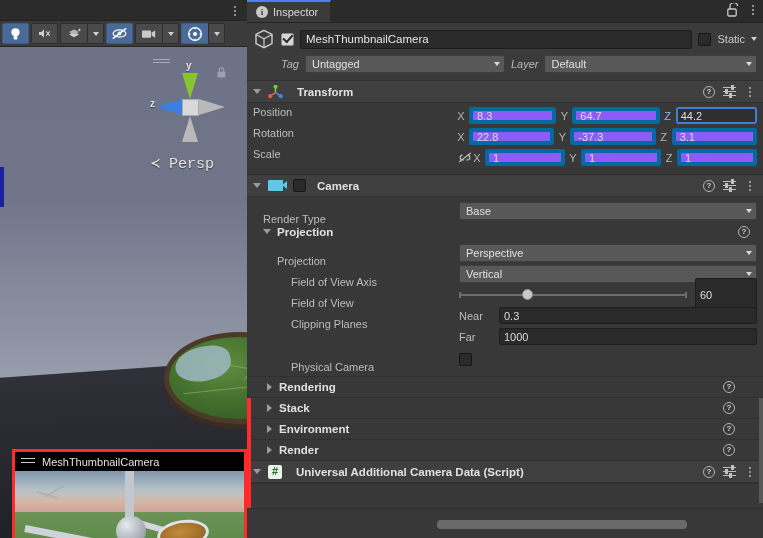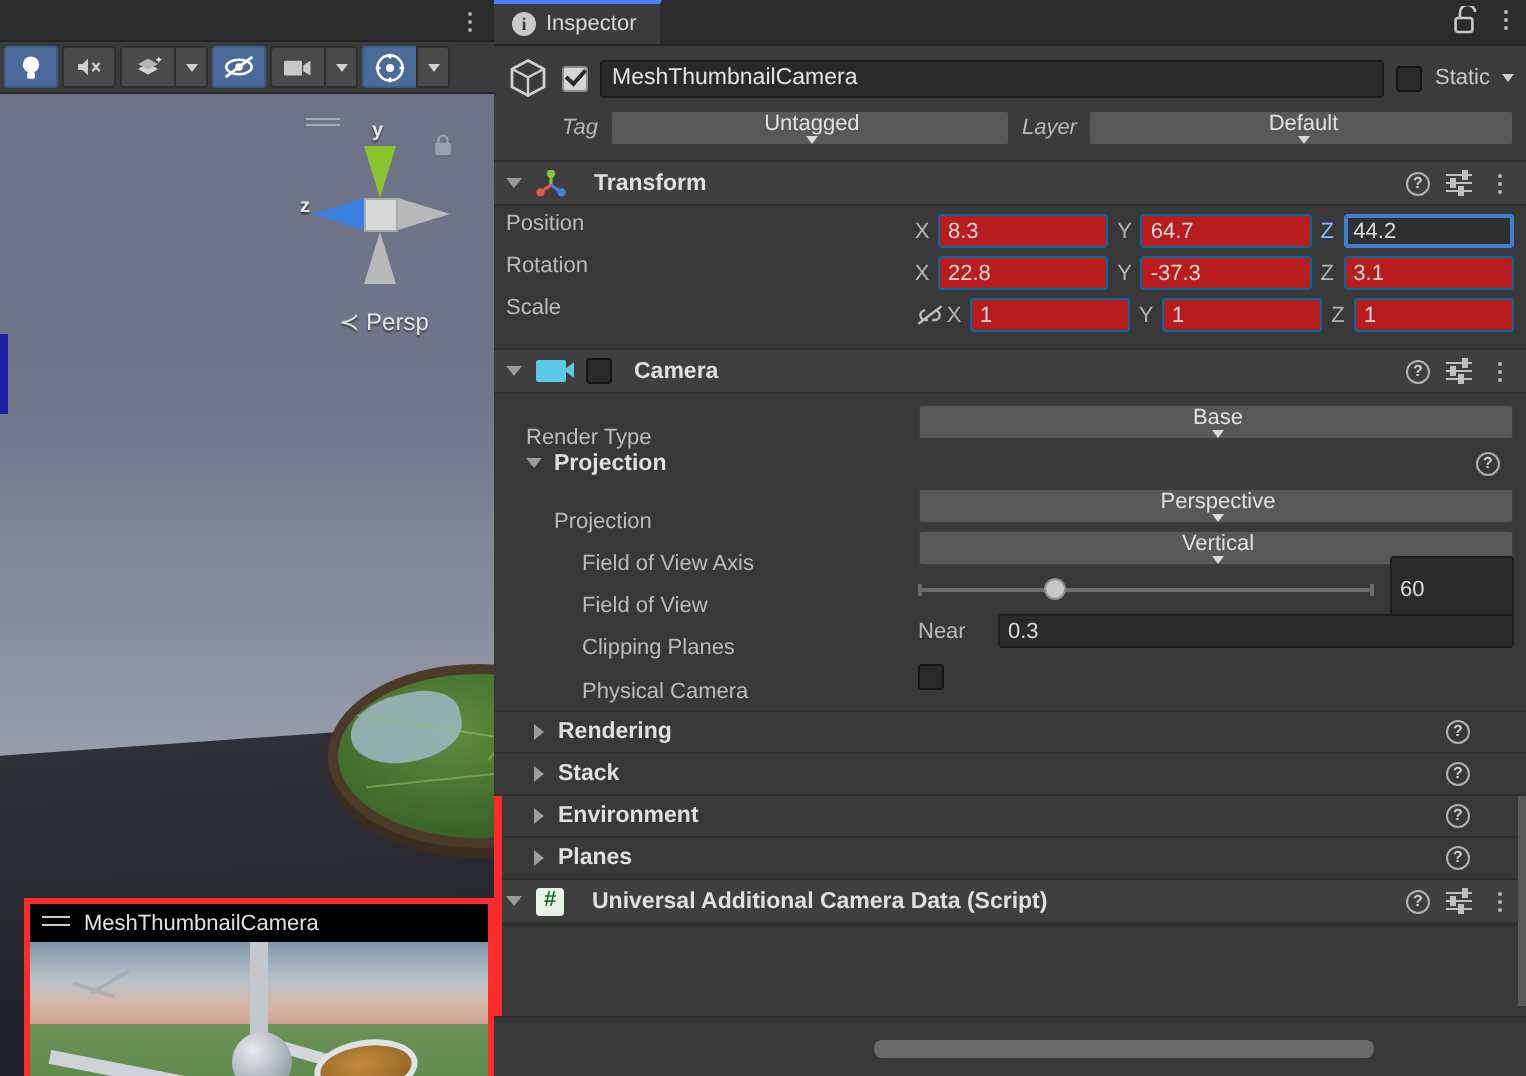--- a/index.html
+++ b/index.html
@@ -202,7 +202,7 @@
   .dropdown {
     height: 18px; background: #585858; border: 1px solid #3d3d3d; border-radius: 2px;
     display: flex; align-items: center; justify-content: space-between;
-    padding: 0 4px 0 6px; color: #e0e0e0; font-size: 11px; flex-direction: column;
+    padding: 0 4px 0 6px; color: #e0e0e0; font-size: 11px;
   }
   .dropdown .caret-d { border-top-color: #d9d9d9; }
   #tag-dd { flex: 0 0 200px; }

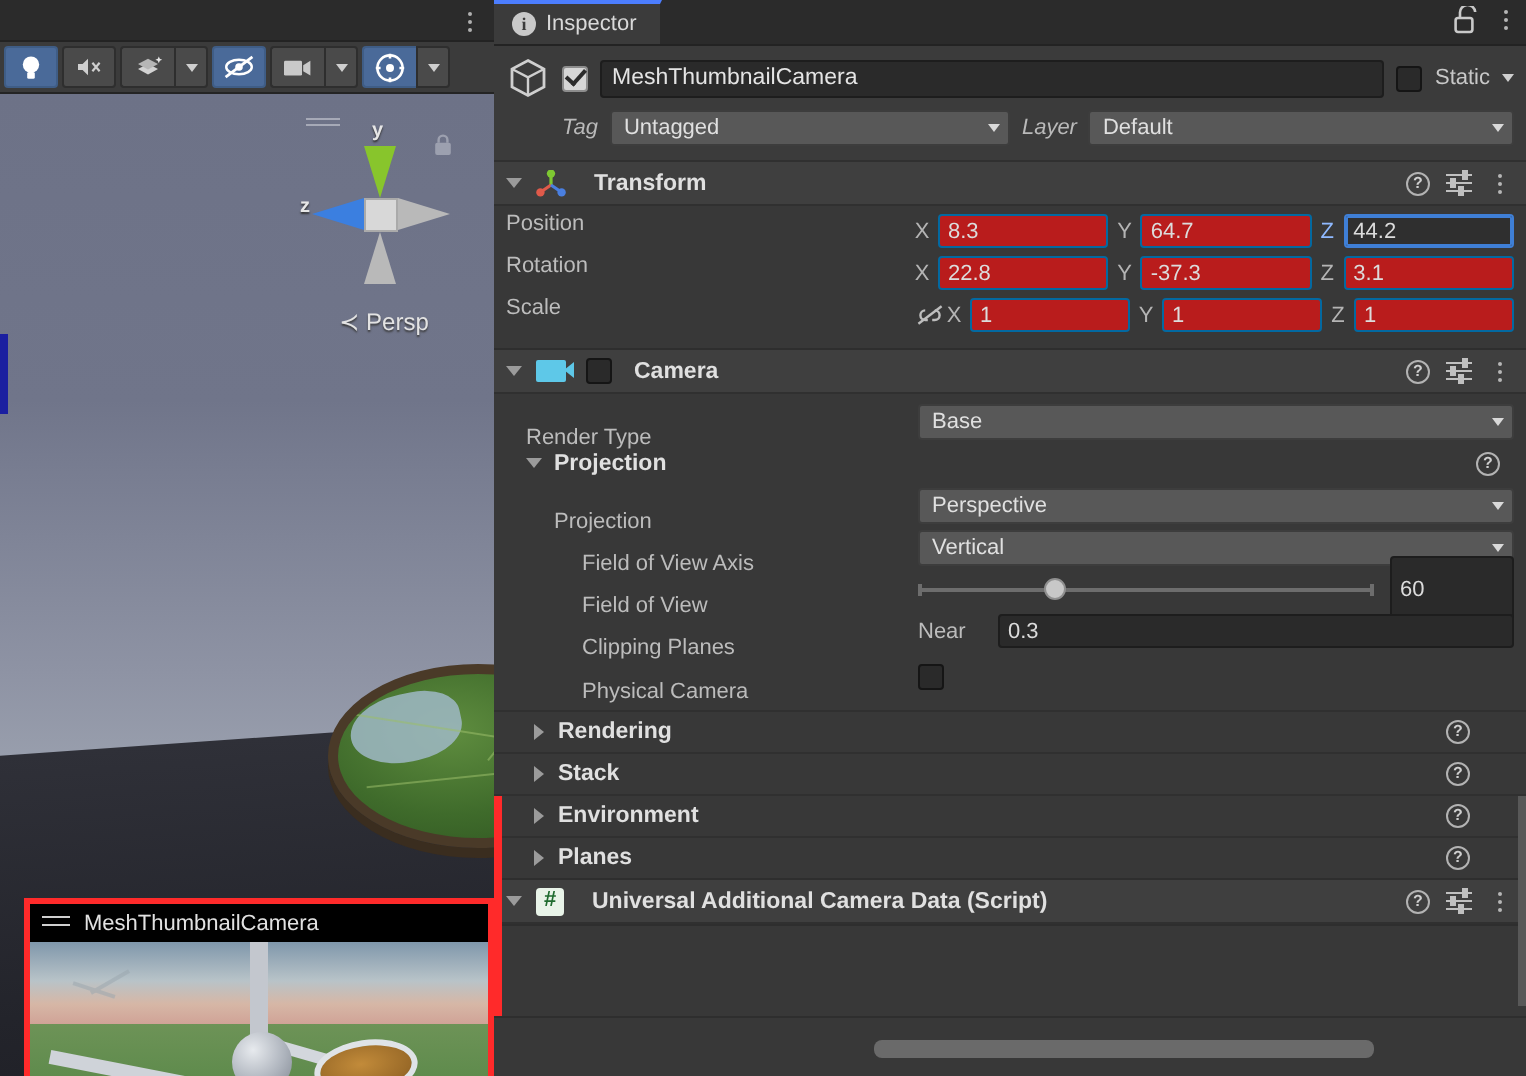--- a/index.html
+++ b/index.html
@@ -254,7 +254,7 @@
   .axis .ax.hot { color: #8fb9ff; }
   .numfield {
     flex: 1 1 0; min-width: 0; height: 17px;
-    background: #b91c1c; border: 1px solid #0369a1; border-radius: 2px;
+    background: #8b5cf6; border: 4px solid #0369a1; border-radius: 2px;
     color: #dcdcdc; font-size: 11px;
     display: flex; align-items: center; padding: 0 4px;
   }

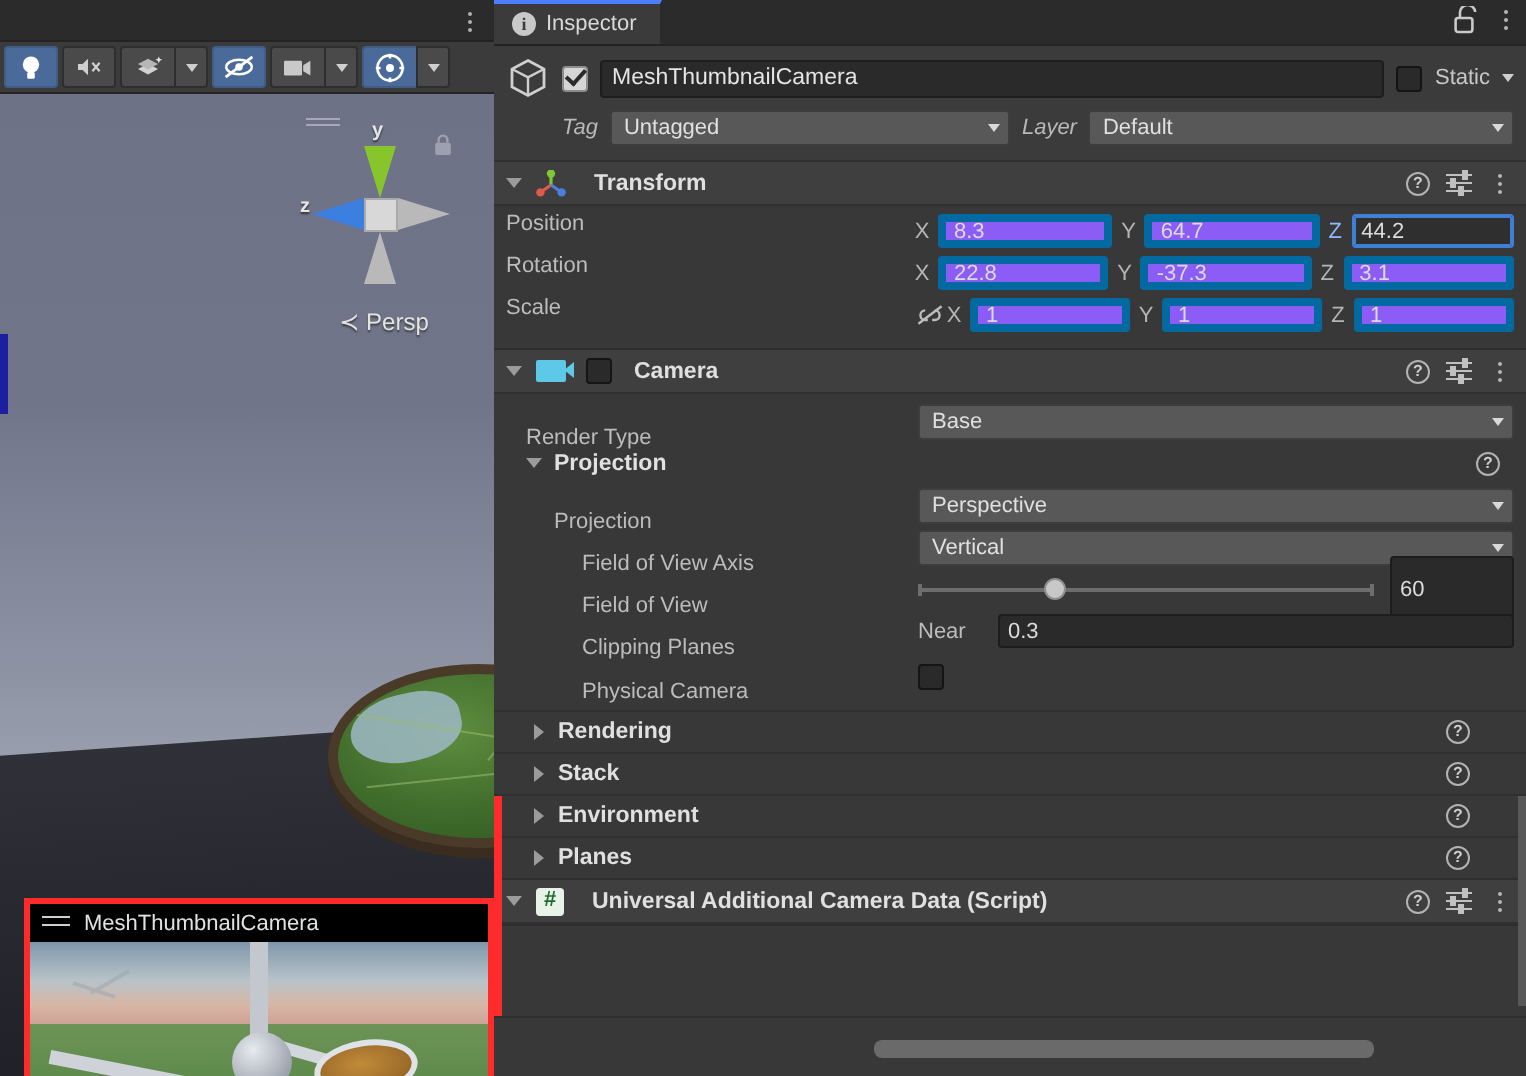--- a/index.html
+++ b/index.html
@@ -110,7 +110,7 @@
   #gizmo .hamb i { display: block; height: 1px; background: #b9bcc7; margin-bottom: 2px; opacity: .75; }
   #persp-label {
     position: absolute; left: 151px; top: 107px; width: 82px;
-    text-align: center; color: #e3e3e3; font-size: 12px; text-shadow: 0 1px 1px #3a3a3a;
+    text-align: left; color: #e3e3e3; font-size: 15px; text-shadow: 0 1px 1px #3a3a3a; font-family: Liberation Mono, monospace;
   }
 
   

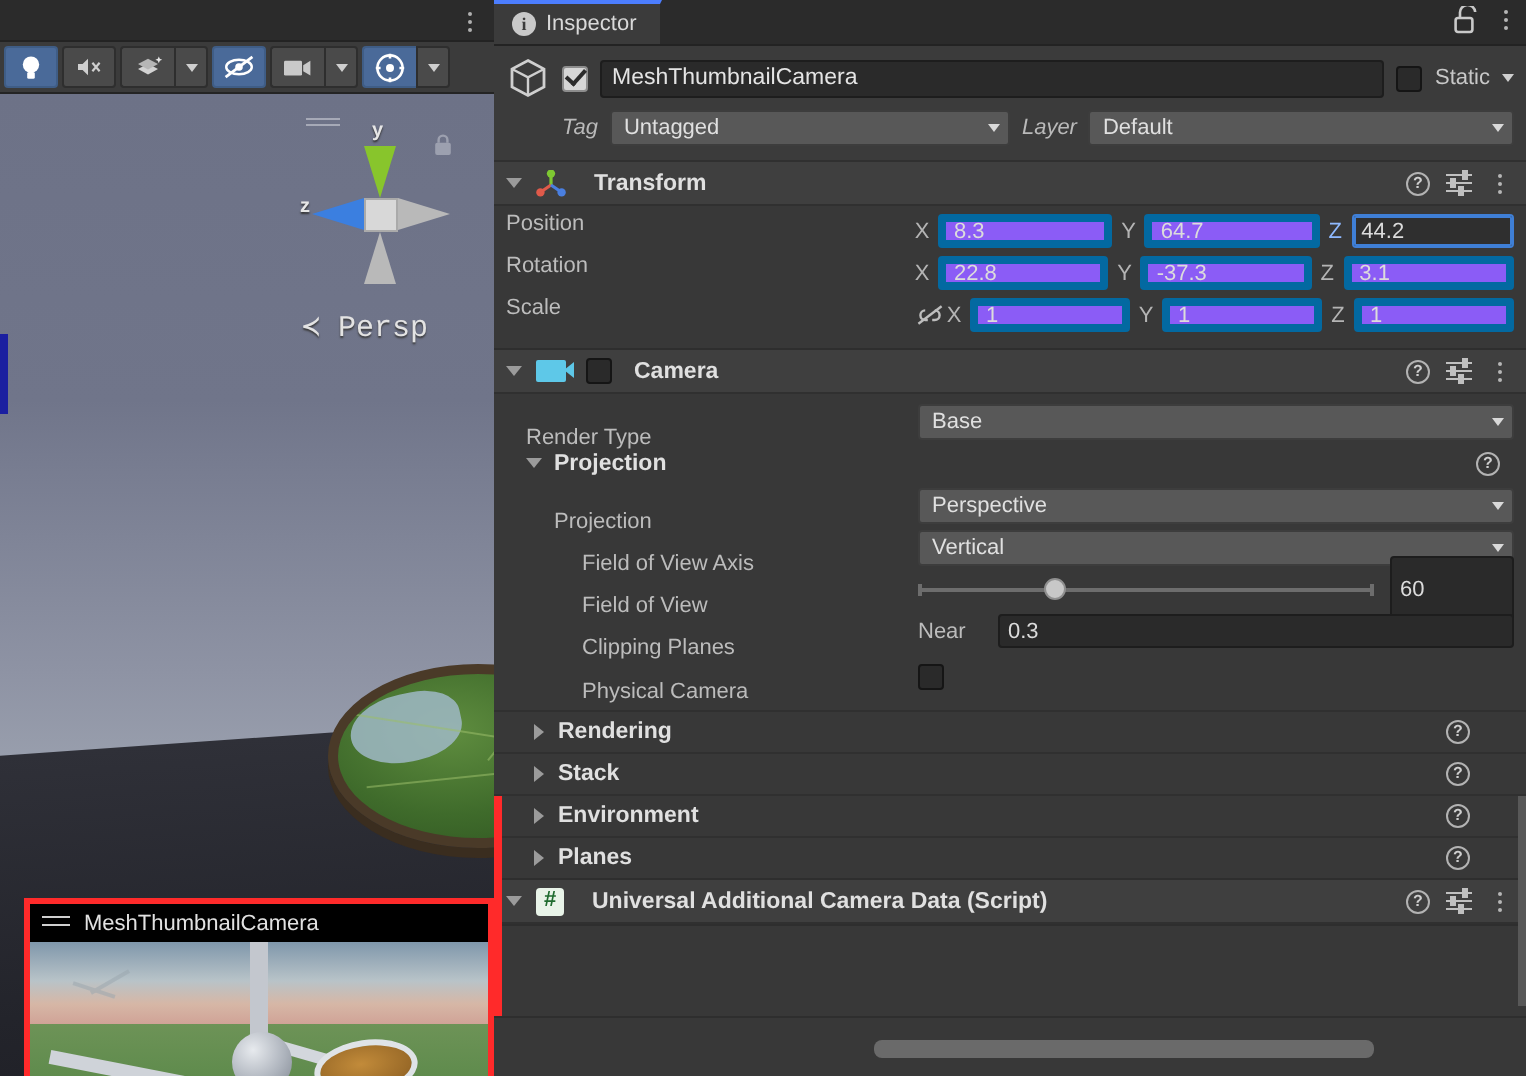--- a/index.html
+++ b/index.html
@@ -656,6 +656,11 @@
           <span class="clip-field">0.3</span>
         </div>
 
+        <div class="crow">
+          <span class="cl cl-w ind3"></span>
+          <span class="clip-label">Far</span>
+          <span class="clip-field">1000</span>
+        </div>
 
         <div class="crow" style="height:24px;">
           <span class="cl cl-w ind3">Physical Camera</span>

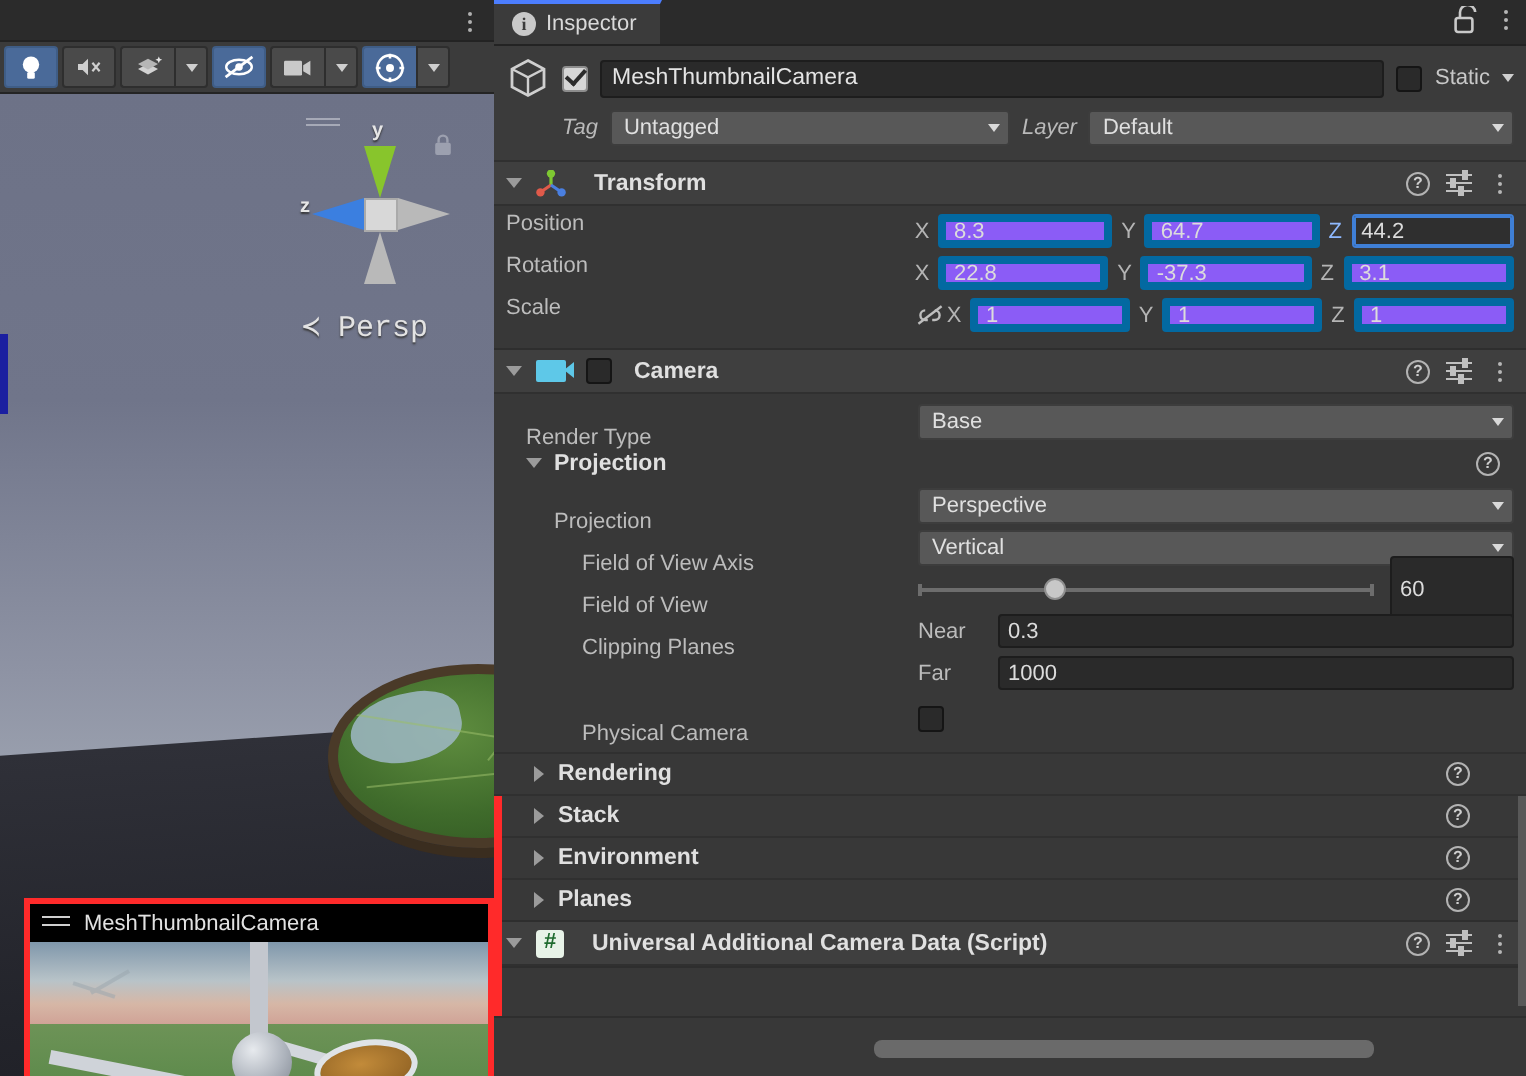--- a/index.html
+++ b/index.html
@@ -685,7 +685,7 @@
       </div>
       <div class="sub-collapsed">
         <span class="foldout closed"></span>
-        <span class="st">Planes</span>
+        <span class="st">Render</span>
         <span class="help-icon">?</span>
       </div>
     </div>

